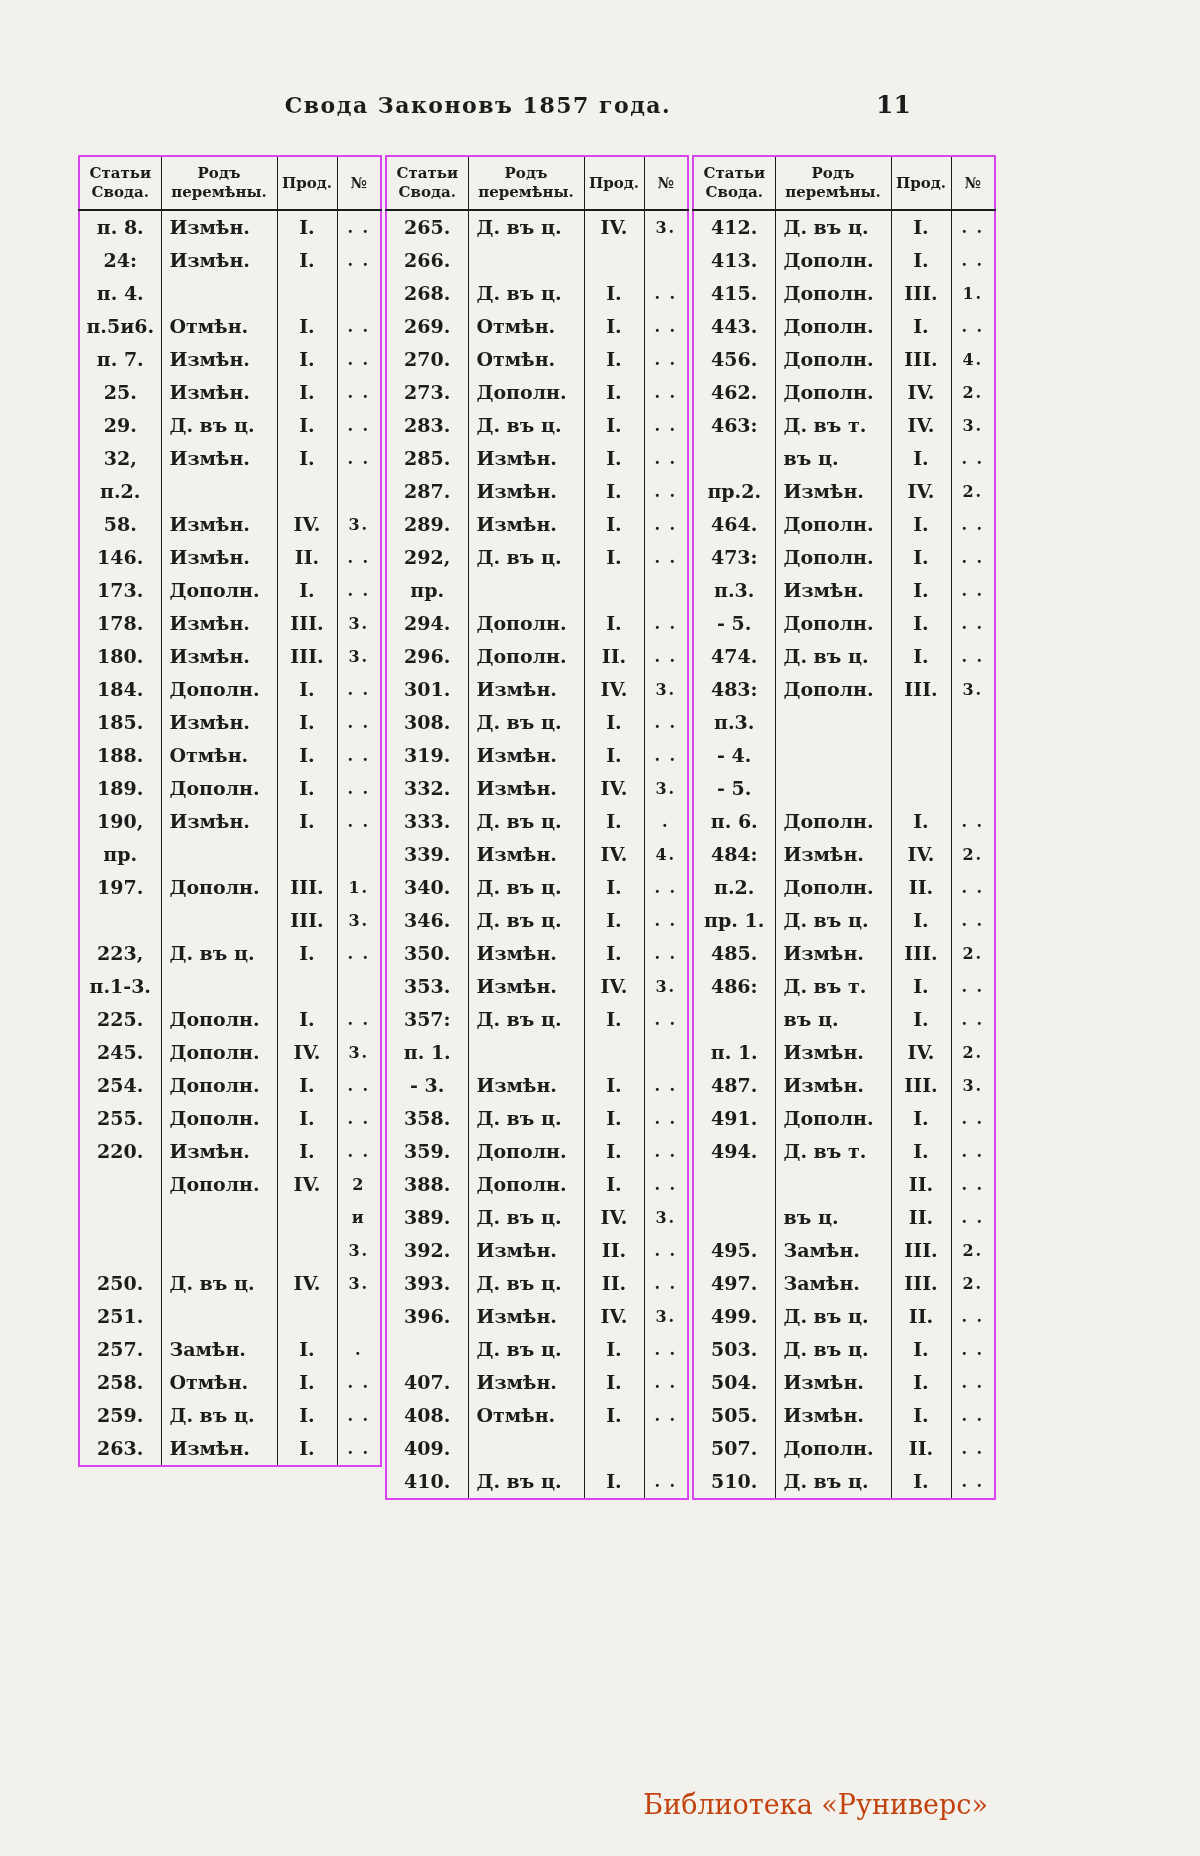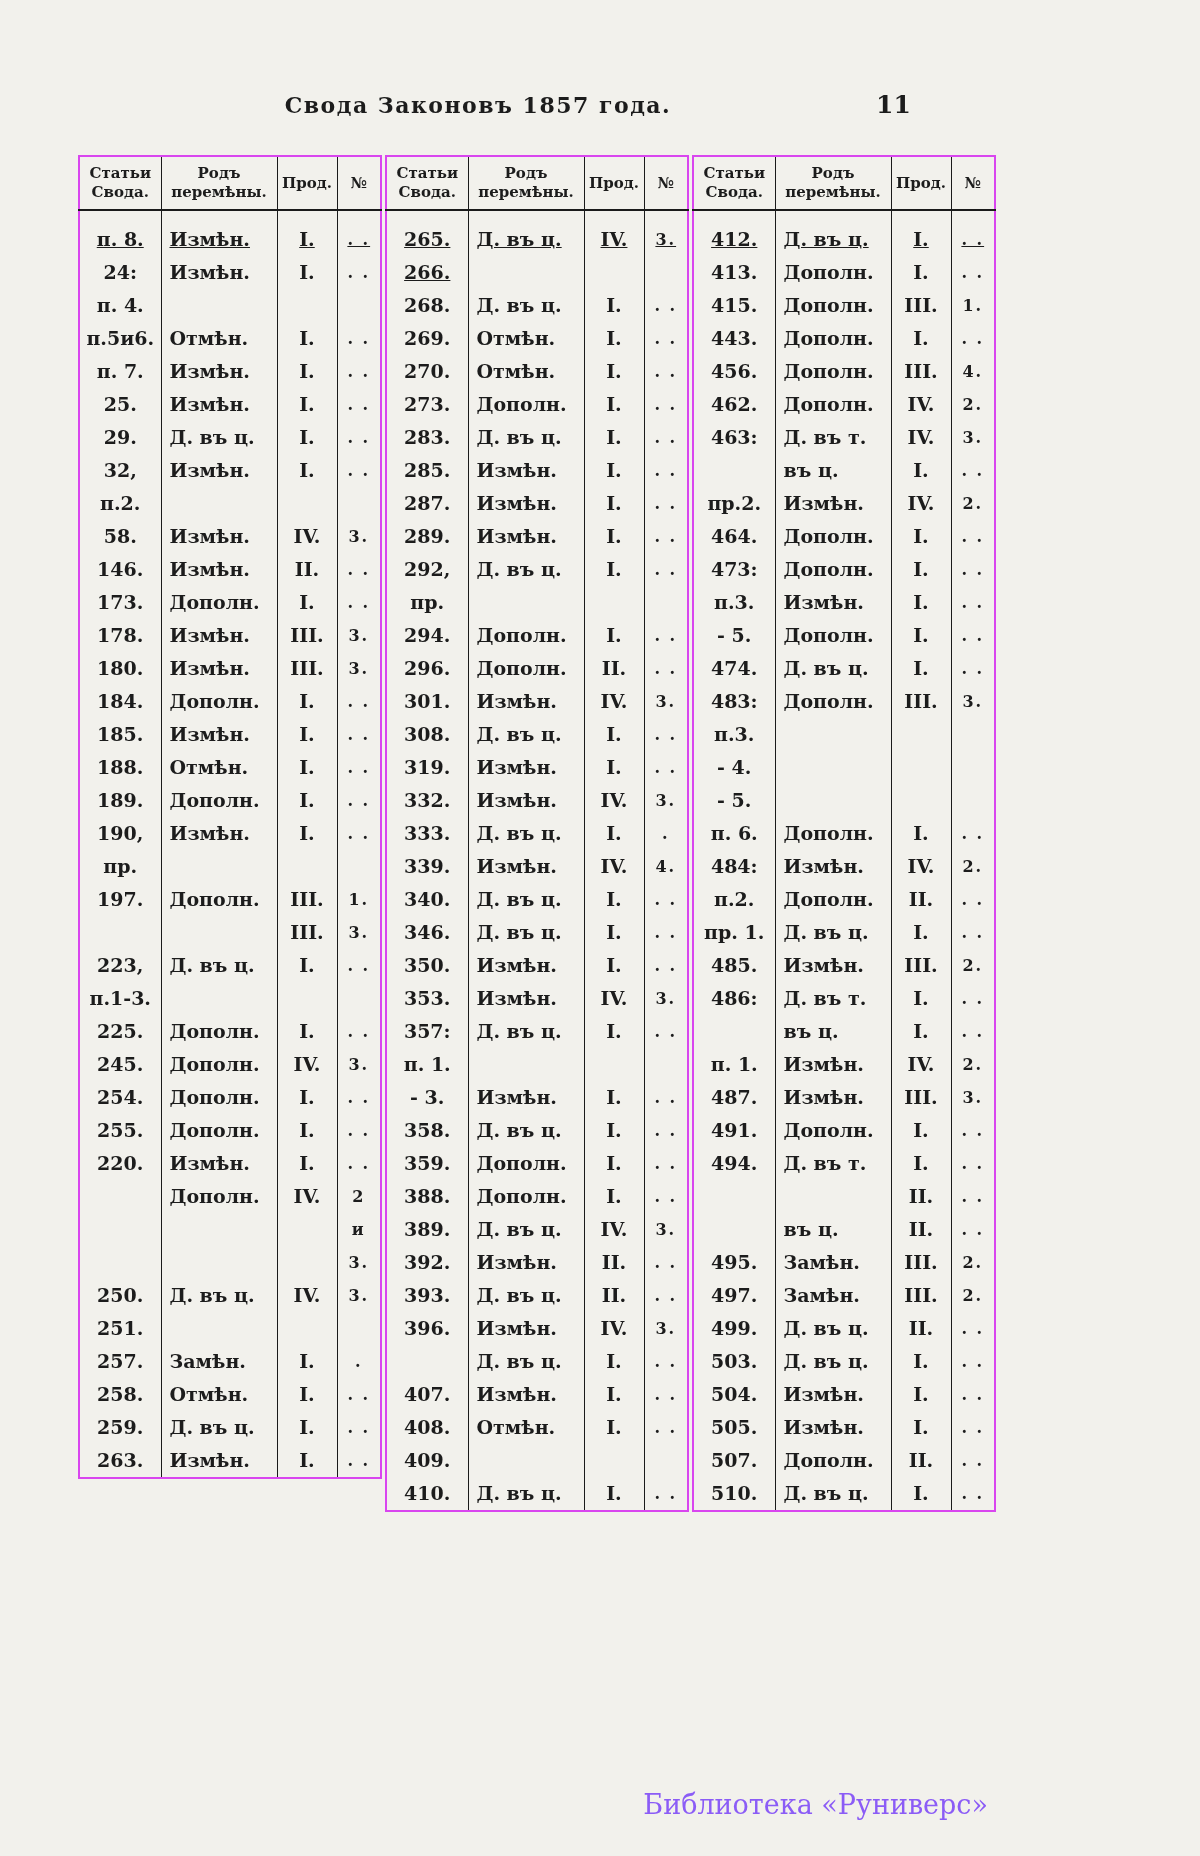--- a/index.html
+++ b/index.html
@@ -65,7 +65,7 @@
   td.c-change  { text-align: left; padding-left: 8px; }
   td.c-prod    { text-align: center; }
   td.c-num     { text-align: center; font-size: 16px; letter-spacing: 2px; }
-  tbody tr:first-child td { padding-top: 12px; text-decoration: underline; }
+  tbody tr:first-child td { padding-top: 0; }
   .footer {
     position: absolute;
     right: 212px; bottom: 36px;

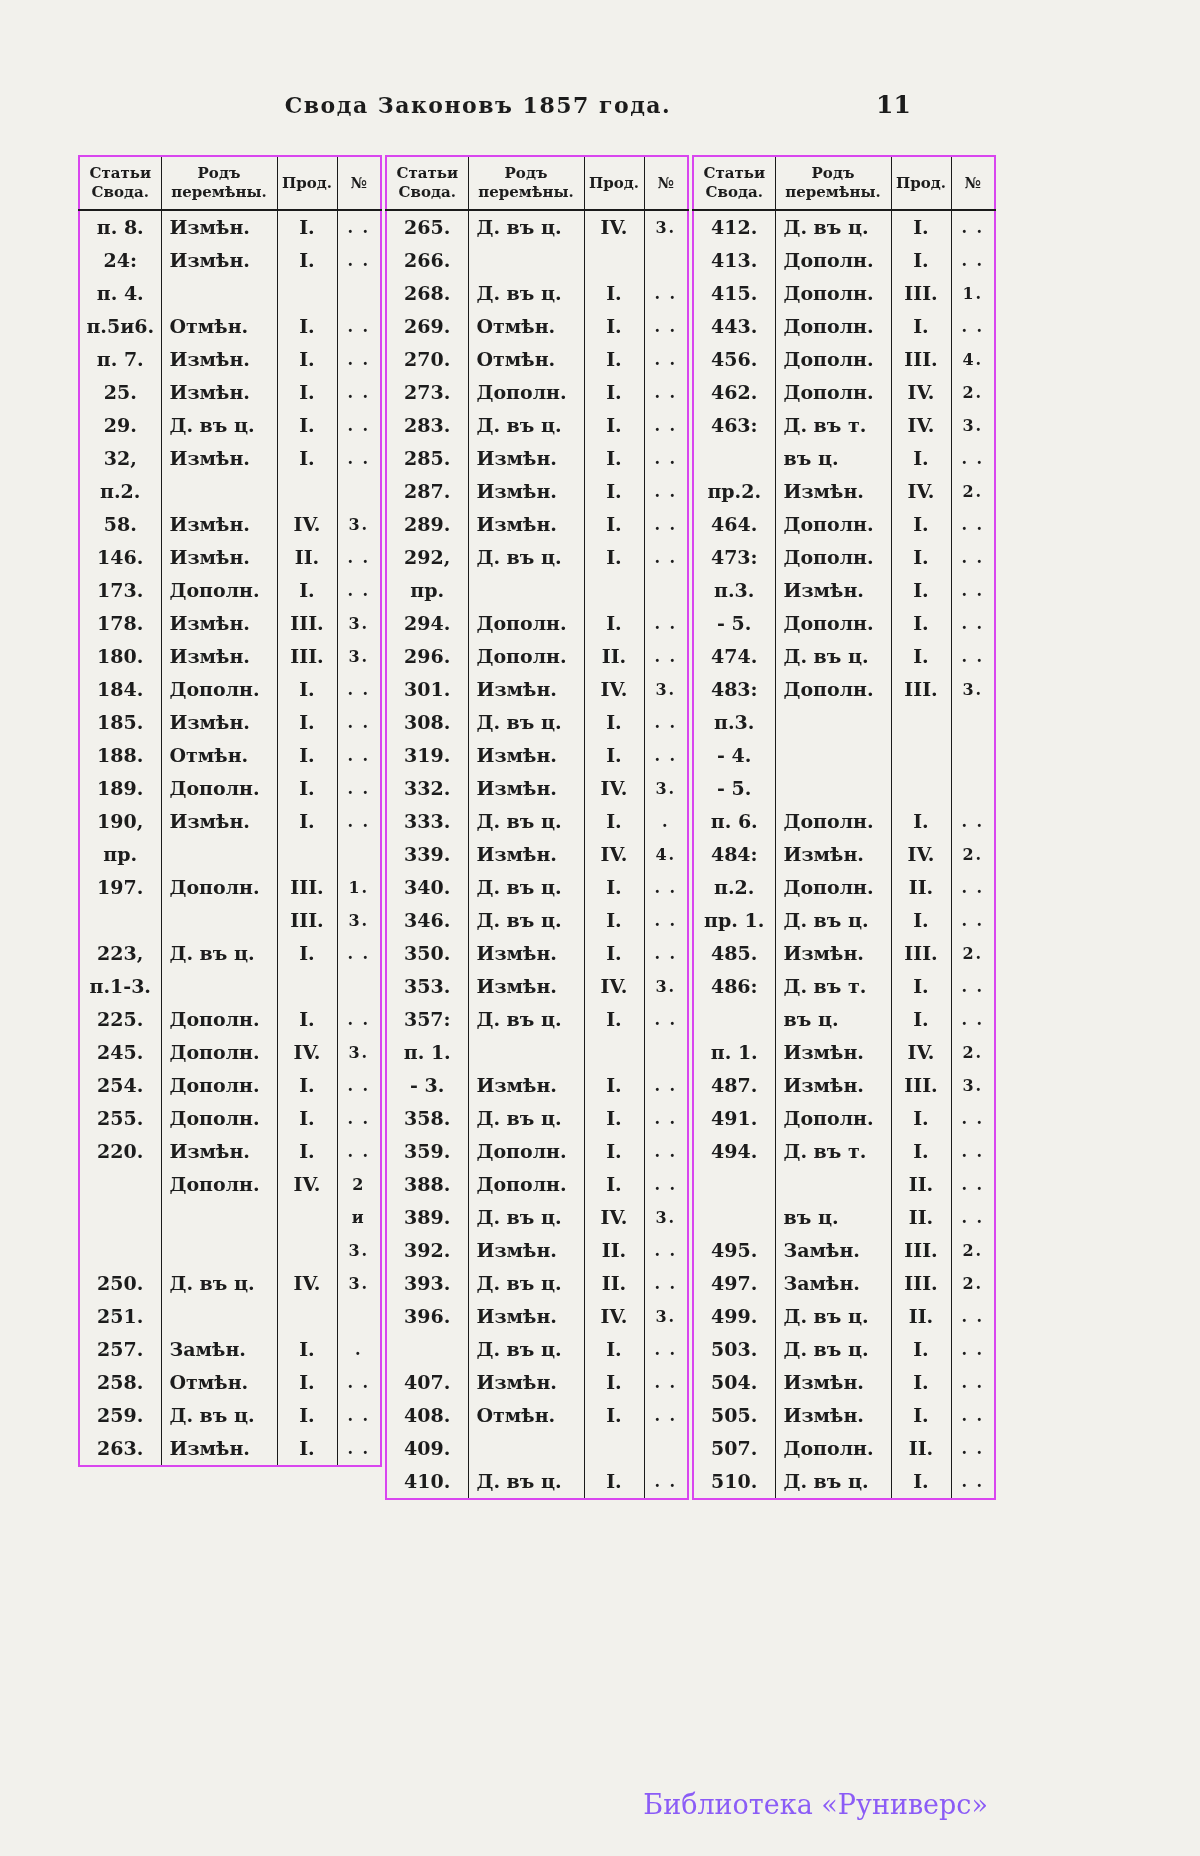--- a/index.html
+++ b/index.html
@@ -70,7 +70,7 @@
     position: absolute;
     right: 212px; bottom: 36px;
     font-size: 27px;
-    color: #8b5cf6;
+    color: #c2410c;
   }
 </style>
 </head>

